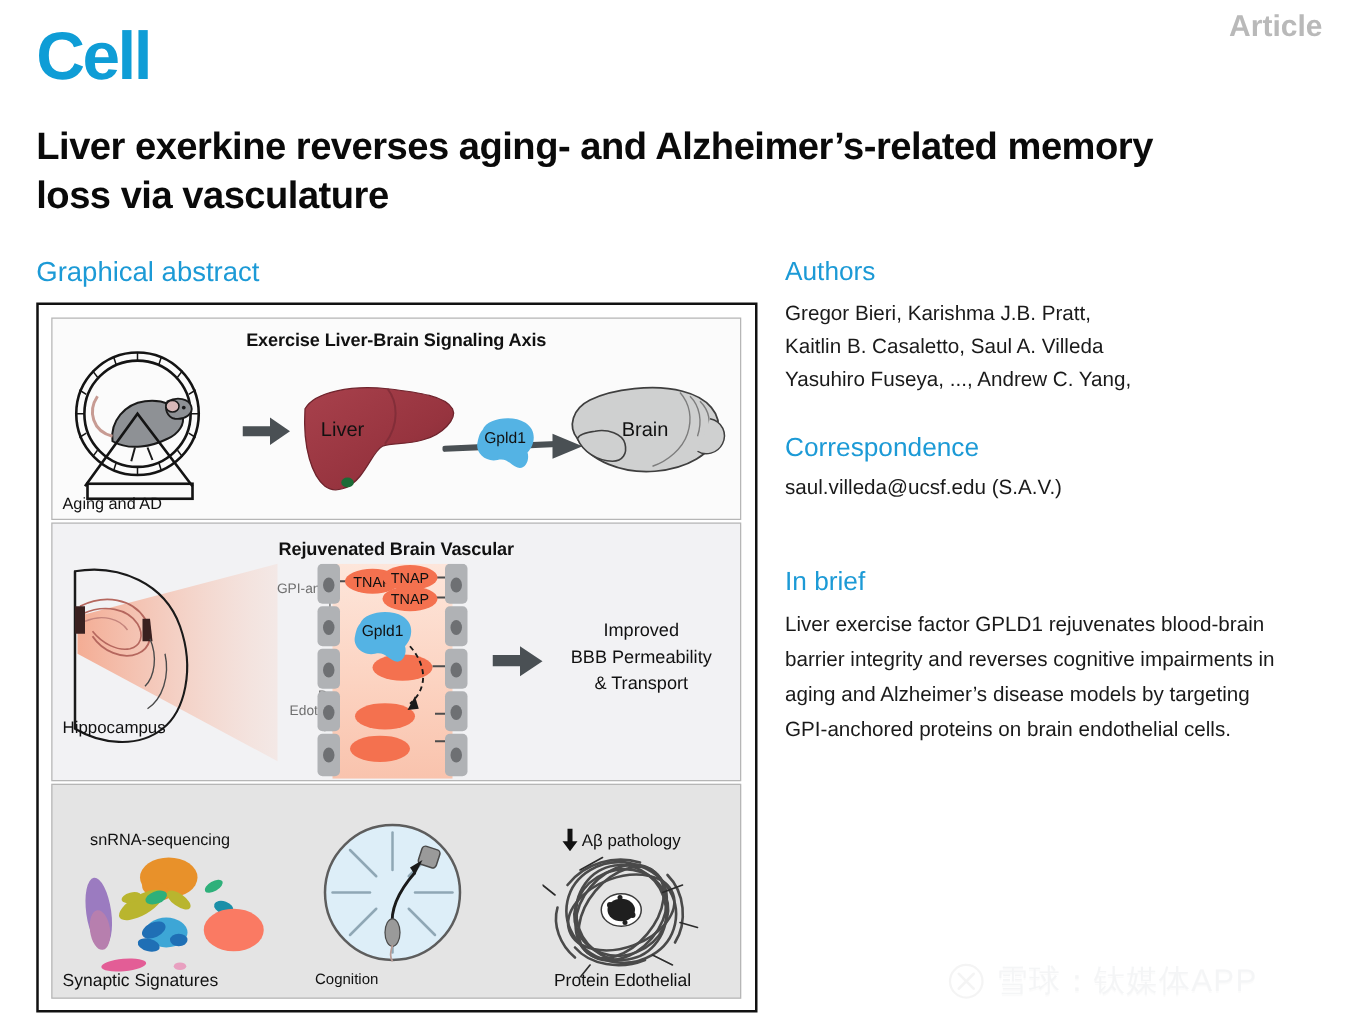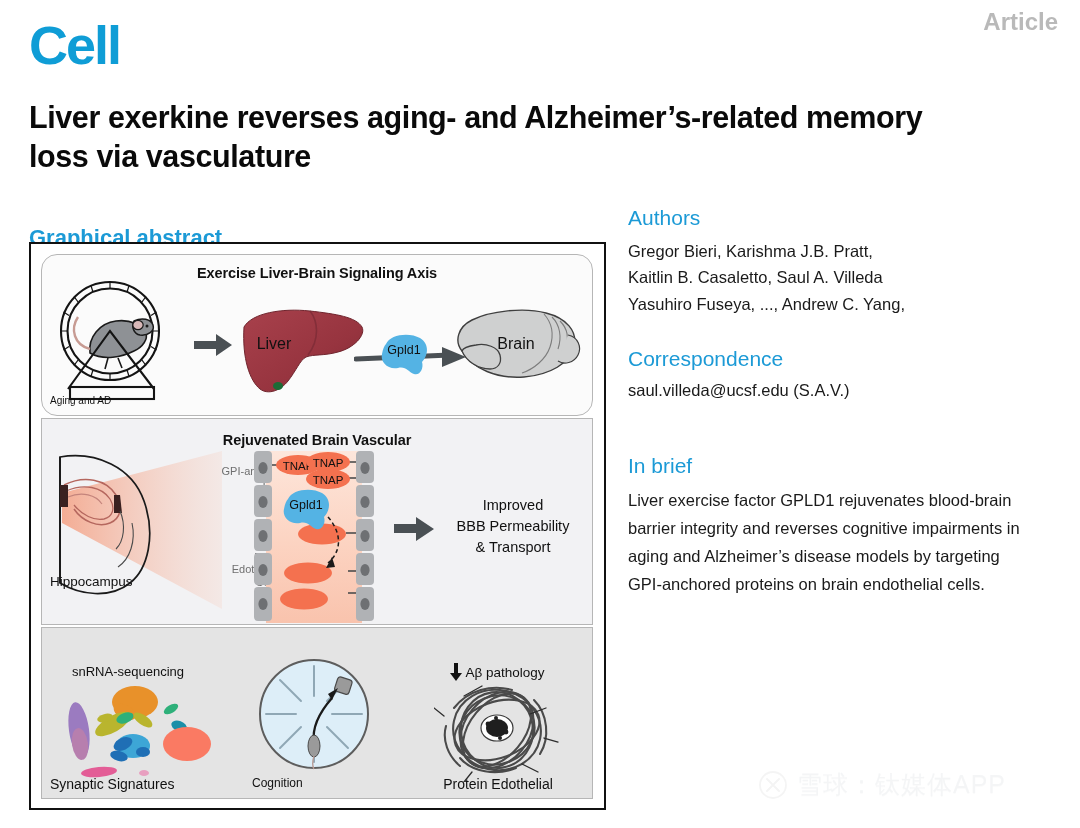--- a/index.html
+++ b/index.html
@@ -55,8 +55,7 @@
     top: 205px;
     font-size: 22px;
     color: #1c9ad6;
-    font-weight: 700;
-    margin-top: 20px;
+    font-weight: 400;
   }
   #ga-frame {
     position: absolute;

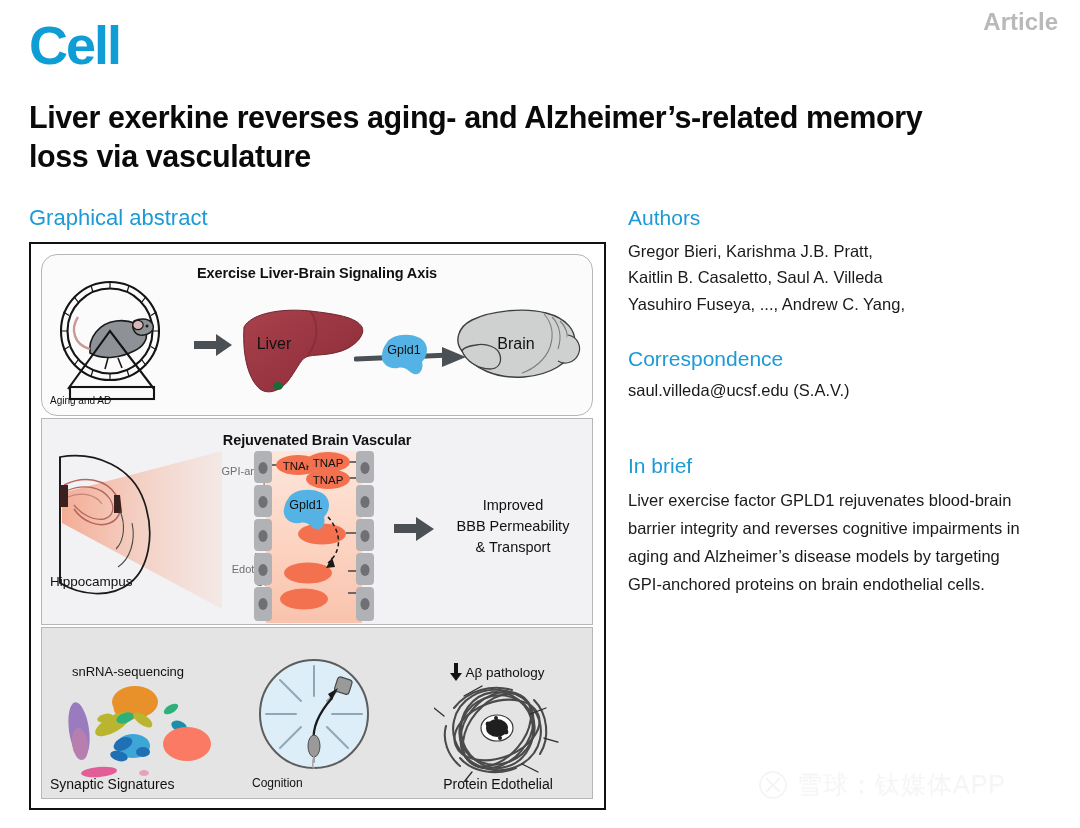--- a/index.html
+++ b/index.html
@@ -79,7 +79,6 @@
     width: 552px;
     height: 162px;
     background: #fbfbfb;
-    border-radius: 16px;
   }
   #panel-mid {
     top: 174px;

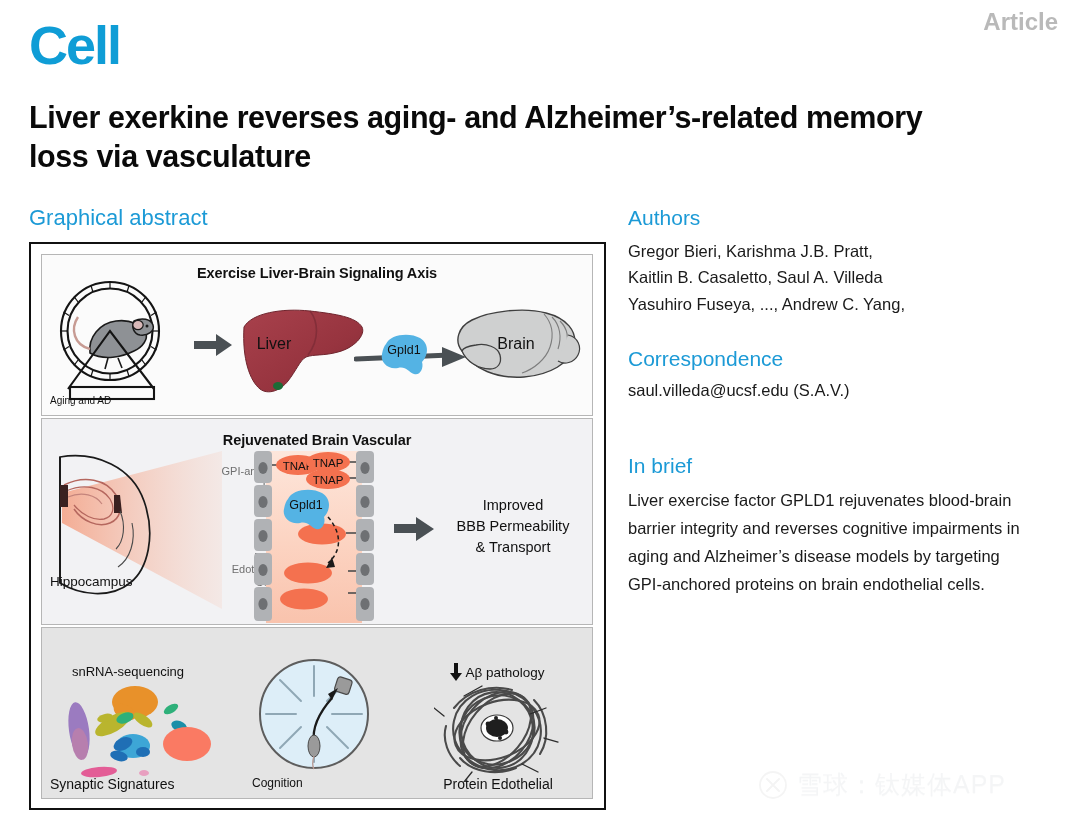--- a/index.html
+++ b/index.html
@@ -211,7 +211,7 @@
         <rect x="22" y="114" width="84" height="12"></rect>
       </g>
     </svg>
-    <div class="cap" style="left:8px;top:140px;font-size:10px;">Aging and AD</div>
+    <div class="cap" style="left:8px;top:140px;font-size:13px;">Aging and AD</div>
 
     <svg width="40" height="26" viewBox="0 0 40 26" style="position:absolute;left:152px;top:77px;">
       <path d="M0 9 L22 9 L22 2 L38 13 L22 24 L22 17 L0 17 Z" fill="#4a5054"></path>

